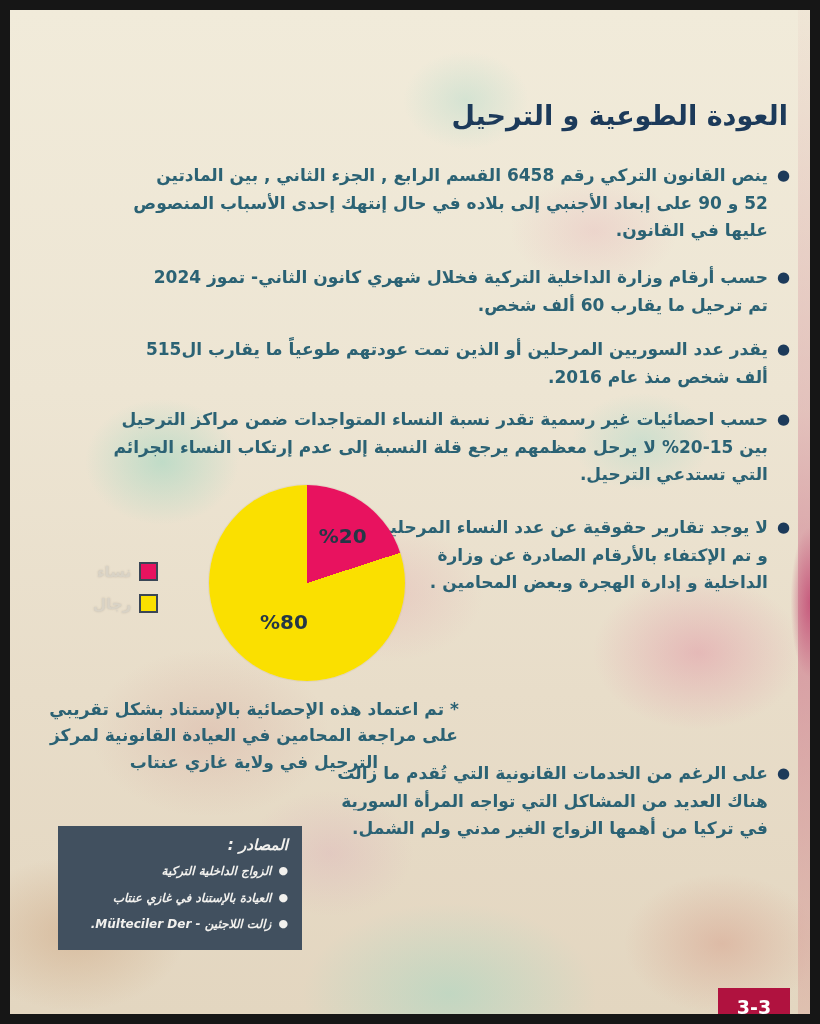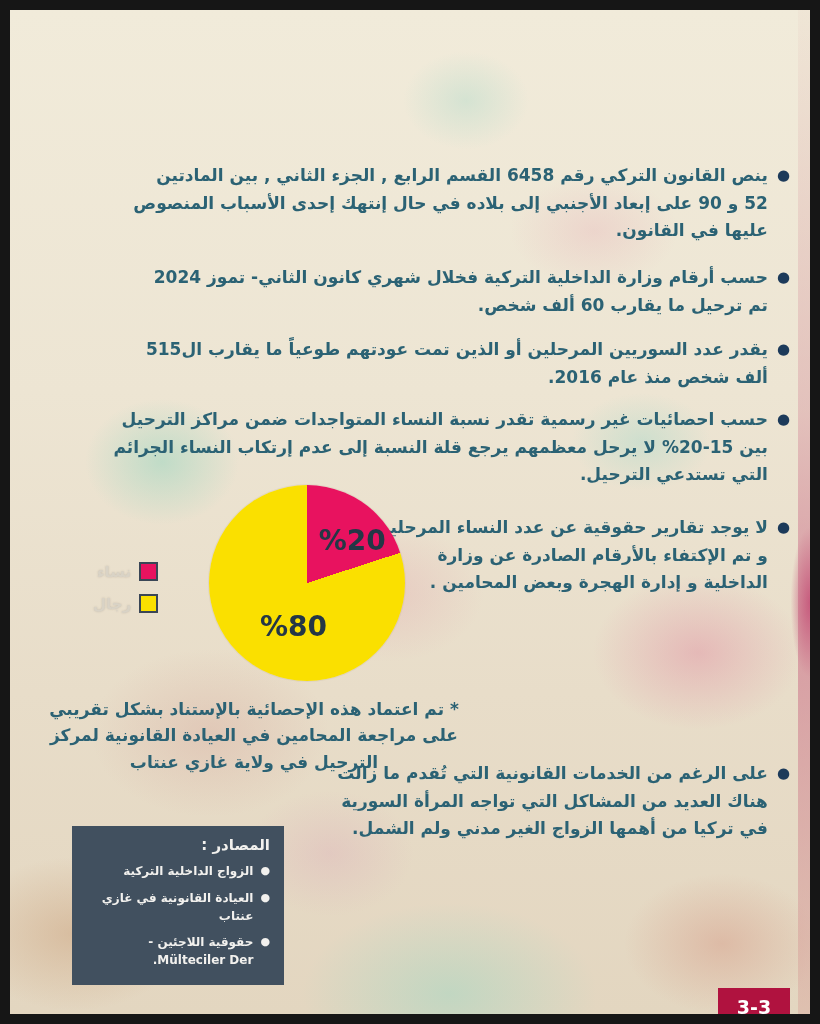--- a/index.html
+++ b/index.html
@@ -77,6 +77,7 @@
 
 <div class="page">
 
+  <div class="abs title rtl" style="top:90px;right:22px;">العودة الطوعية و الترحيل</div>
 
   <div class="abs bullet" style="top:152px;right:20px;width:658px;">
     <span class="dot">●</span>

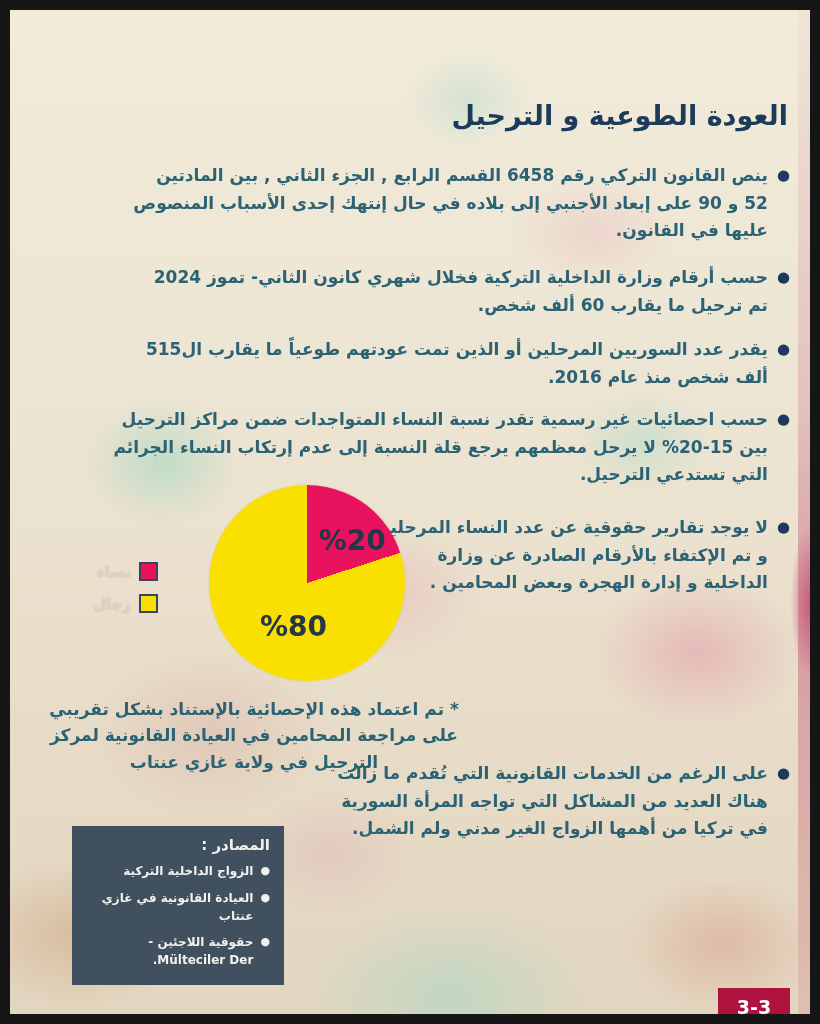--- a/index.html
+++ b/index.html
@@ -40,7 +40,7 @@
     box-shadow:0 0 0 1px rgba(120,90,60,0.08);
   }
   .pie-label{
-    position:absolute;font-weight:bold;font-size:28px;color:#243746;direction:ltr;
+    position:absolute;font-weight:bold;font-size:20px;color:#243746;direction:ltr;
   }
   .legend{display:flex;flex-direction:column;gap:13px;}
   .legend-row{display:flex;align-items:center;gap:8px;direction:rtl;}

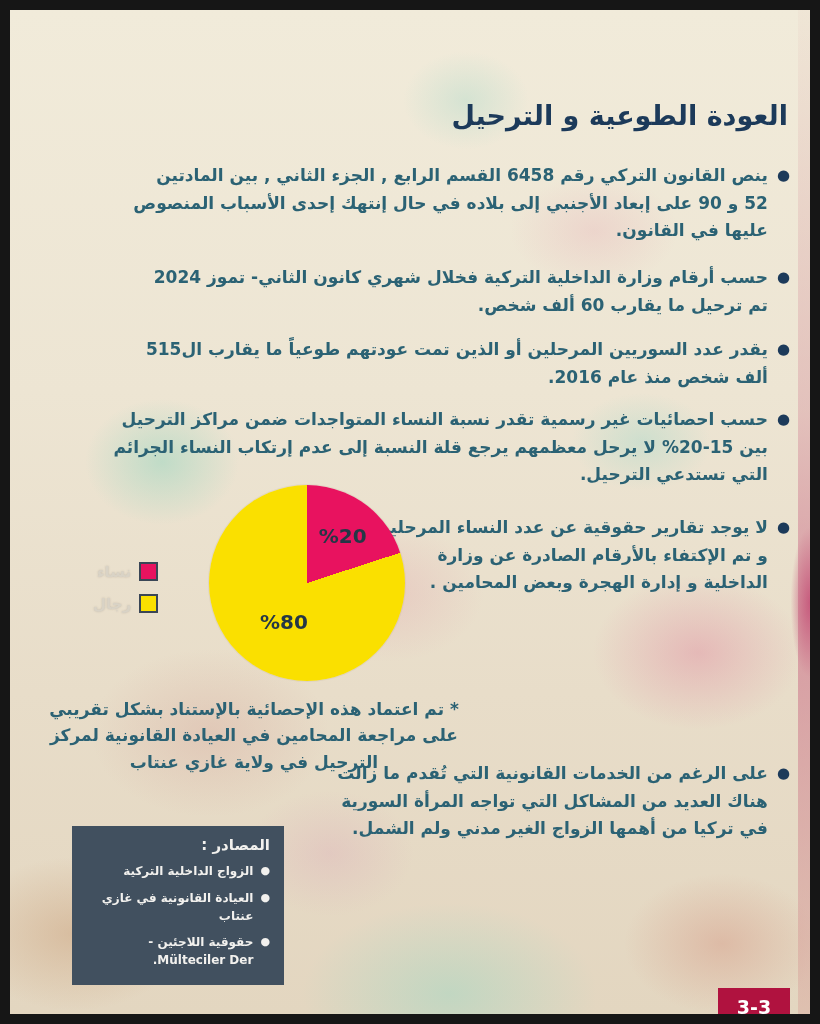--- a/index.html
+++ b/index.html
@@ -128,7 +128,7 @@
     <span>على الرغم من الخدمات القانونية التي تُقدم ما زالت هناك العديد من المشاكل التي تواجه المرأة السورية في تركيا من أهمها الزواج الغير مدني ولم الشمل.</span>
   </div>
 
-  <div class="abs sources" style="left:62px;top:816px;width:212px;">
+  <div class="abs sources" style="left:48px;top:816px;width:244px;font-style:italic;">
     <div class="sources-title">المصادر :</div>
     <div class="source-item">
       <span class="sdot">●</span>

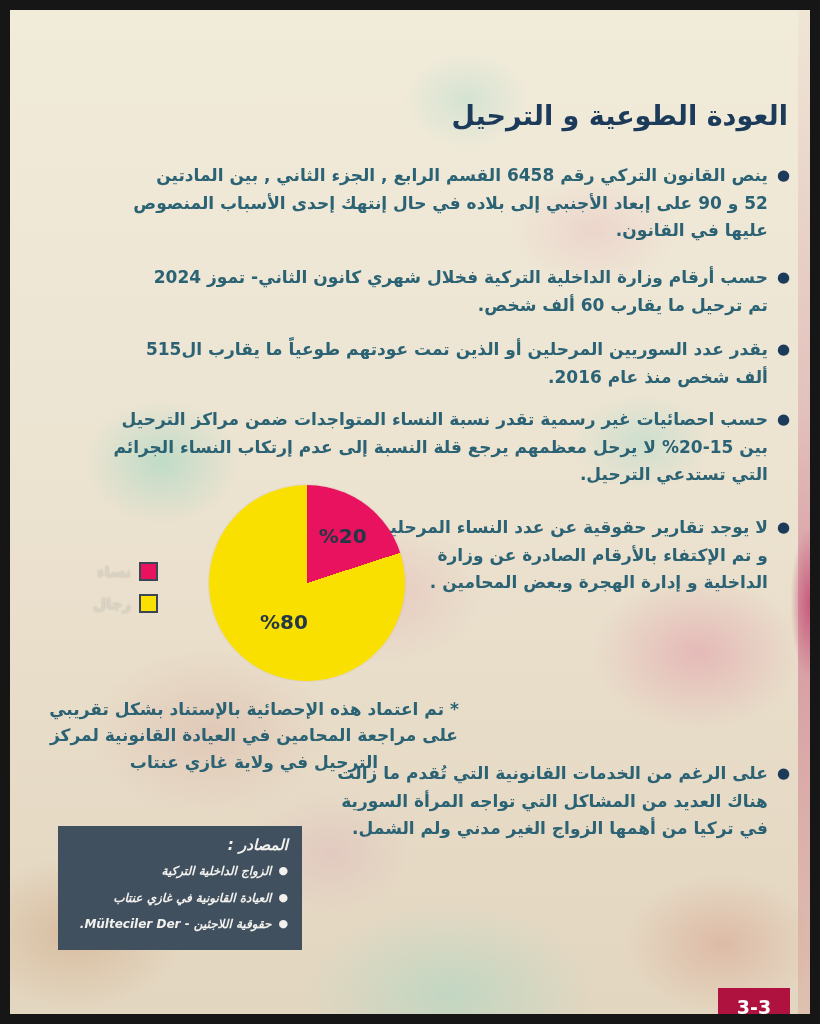--- a/index.html
+++ b/index.html
@@ -136,7 +136,7 @@
     </div>
     <div class="source-item">
       <span class="sdot">●</span>
-      <span>العيادة القانونية في غازي عنتاب</span>
+      <span>العيادة بالإستناد في غازي عنتاب</span>
     </div>
     <div class="source-item" style="margin-bottom:2px;">
       <span class="sdot">●</span>

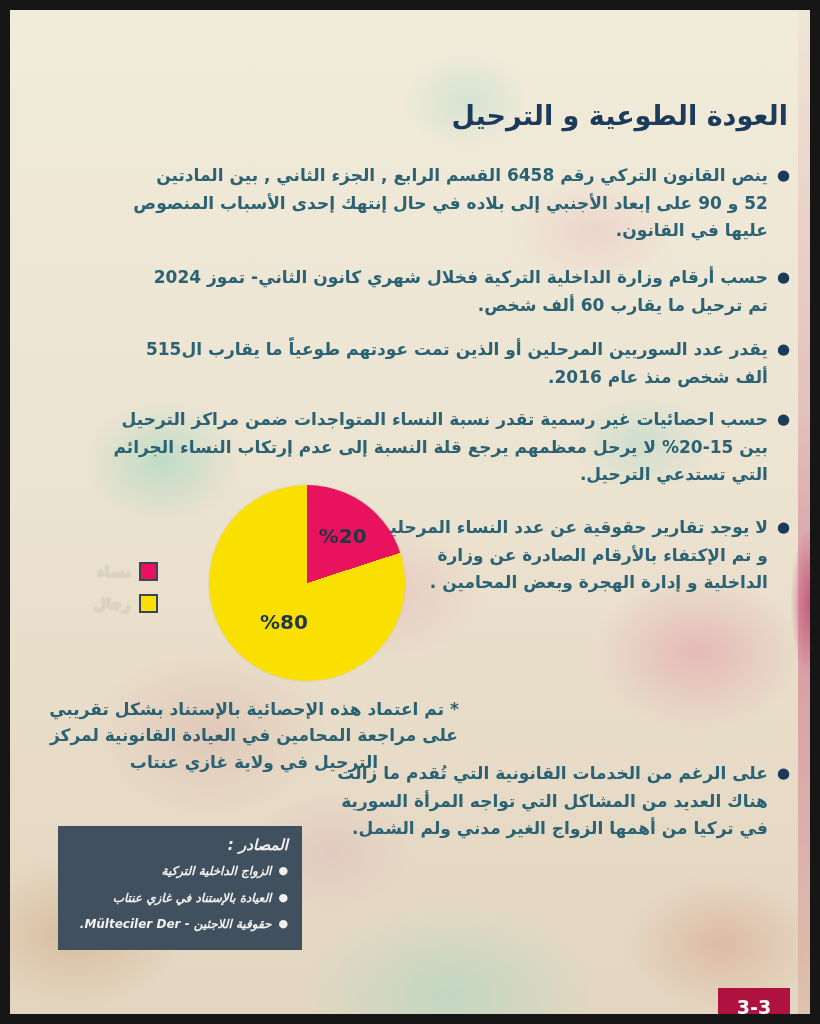--- a/index.html
+++ b/index.html
@@ -140,7 +140,7 @@
     </div>
     <div class="source-item" style="margin-bottom:2px;">
       <span class="sdot">●</span>
-      <span>حقوقية اللاجئين - Mülteciler Der.</span>
+      <span>زالت اللاجئين - Mülteciler Der.</span>
     </div>
   </div>
 

